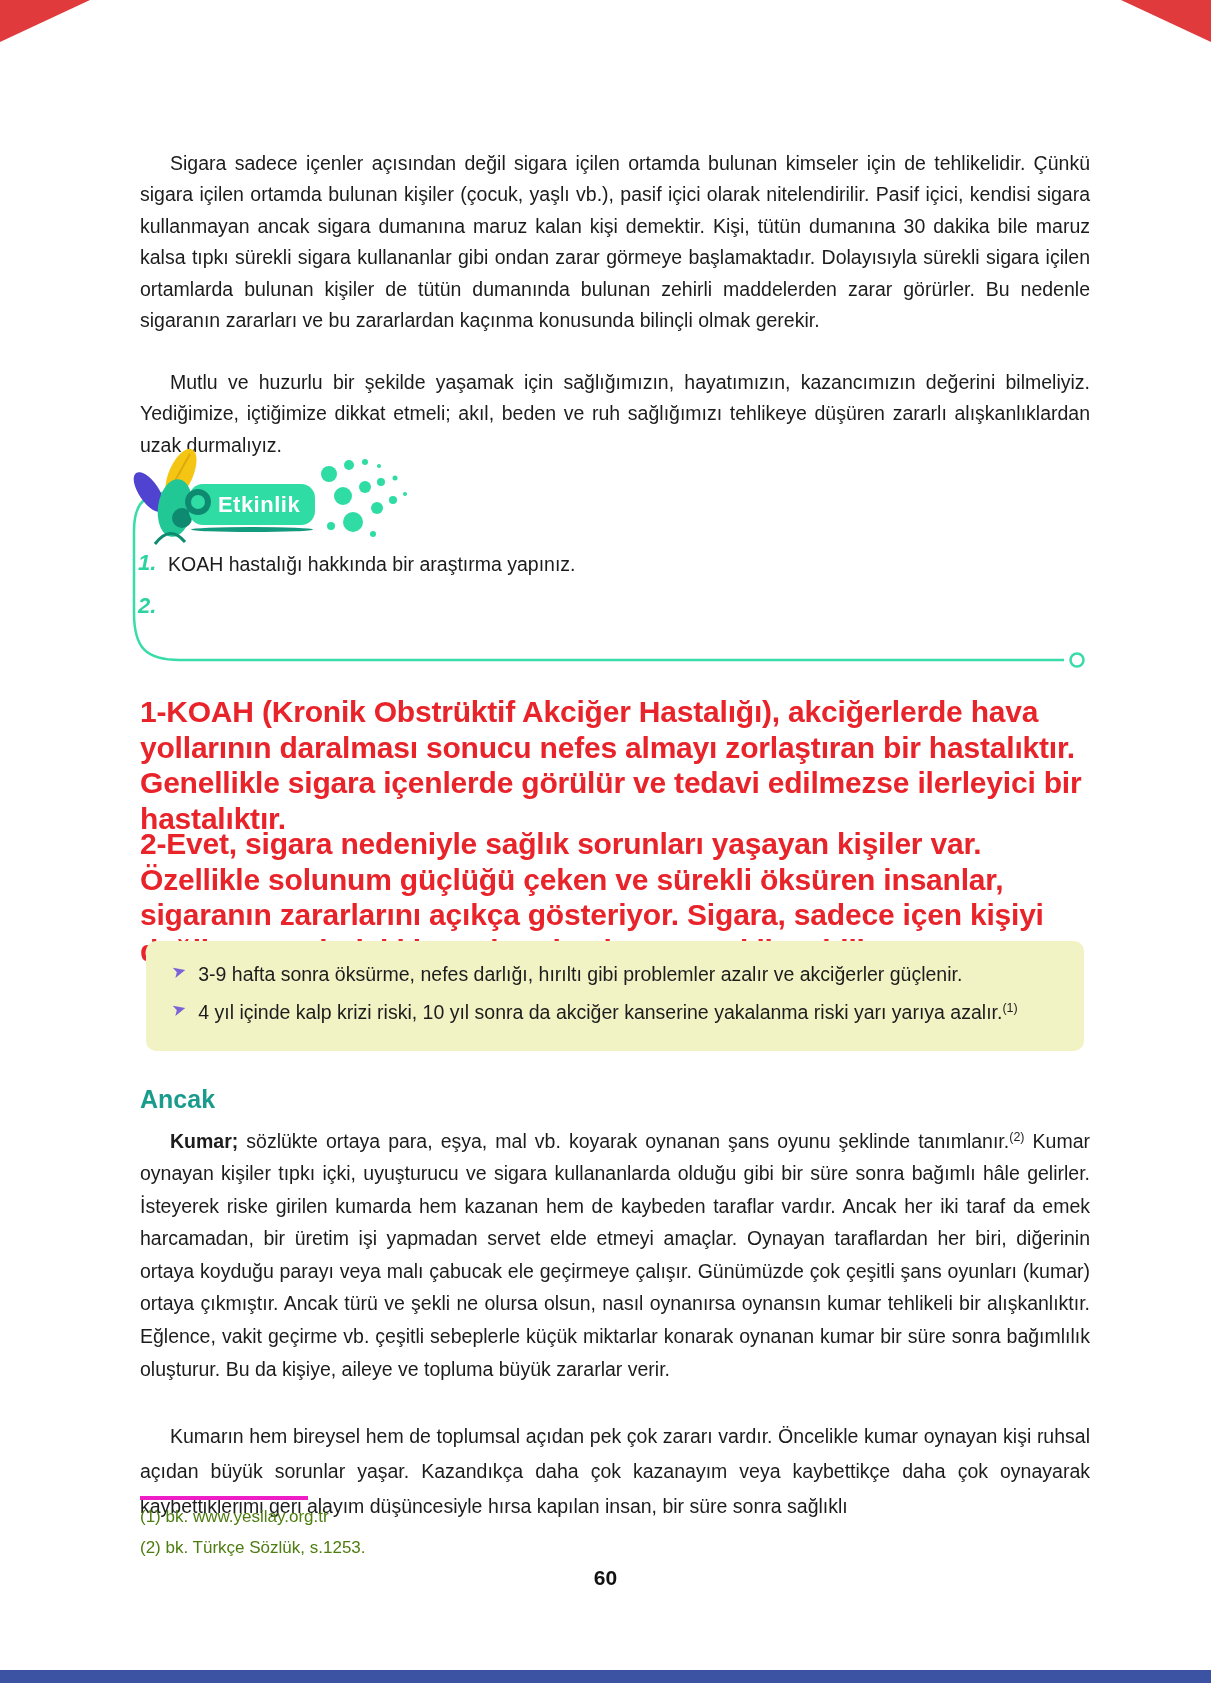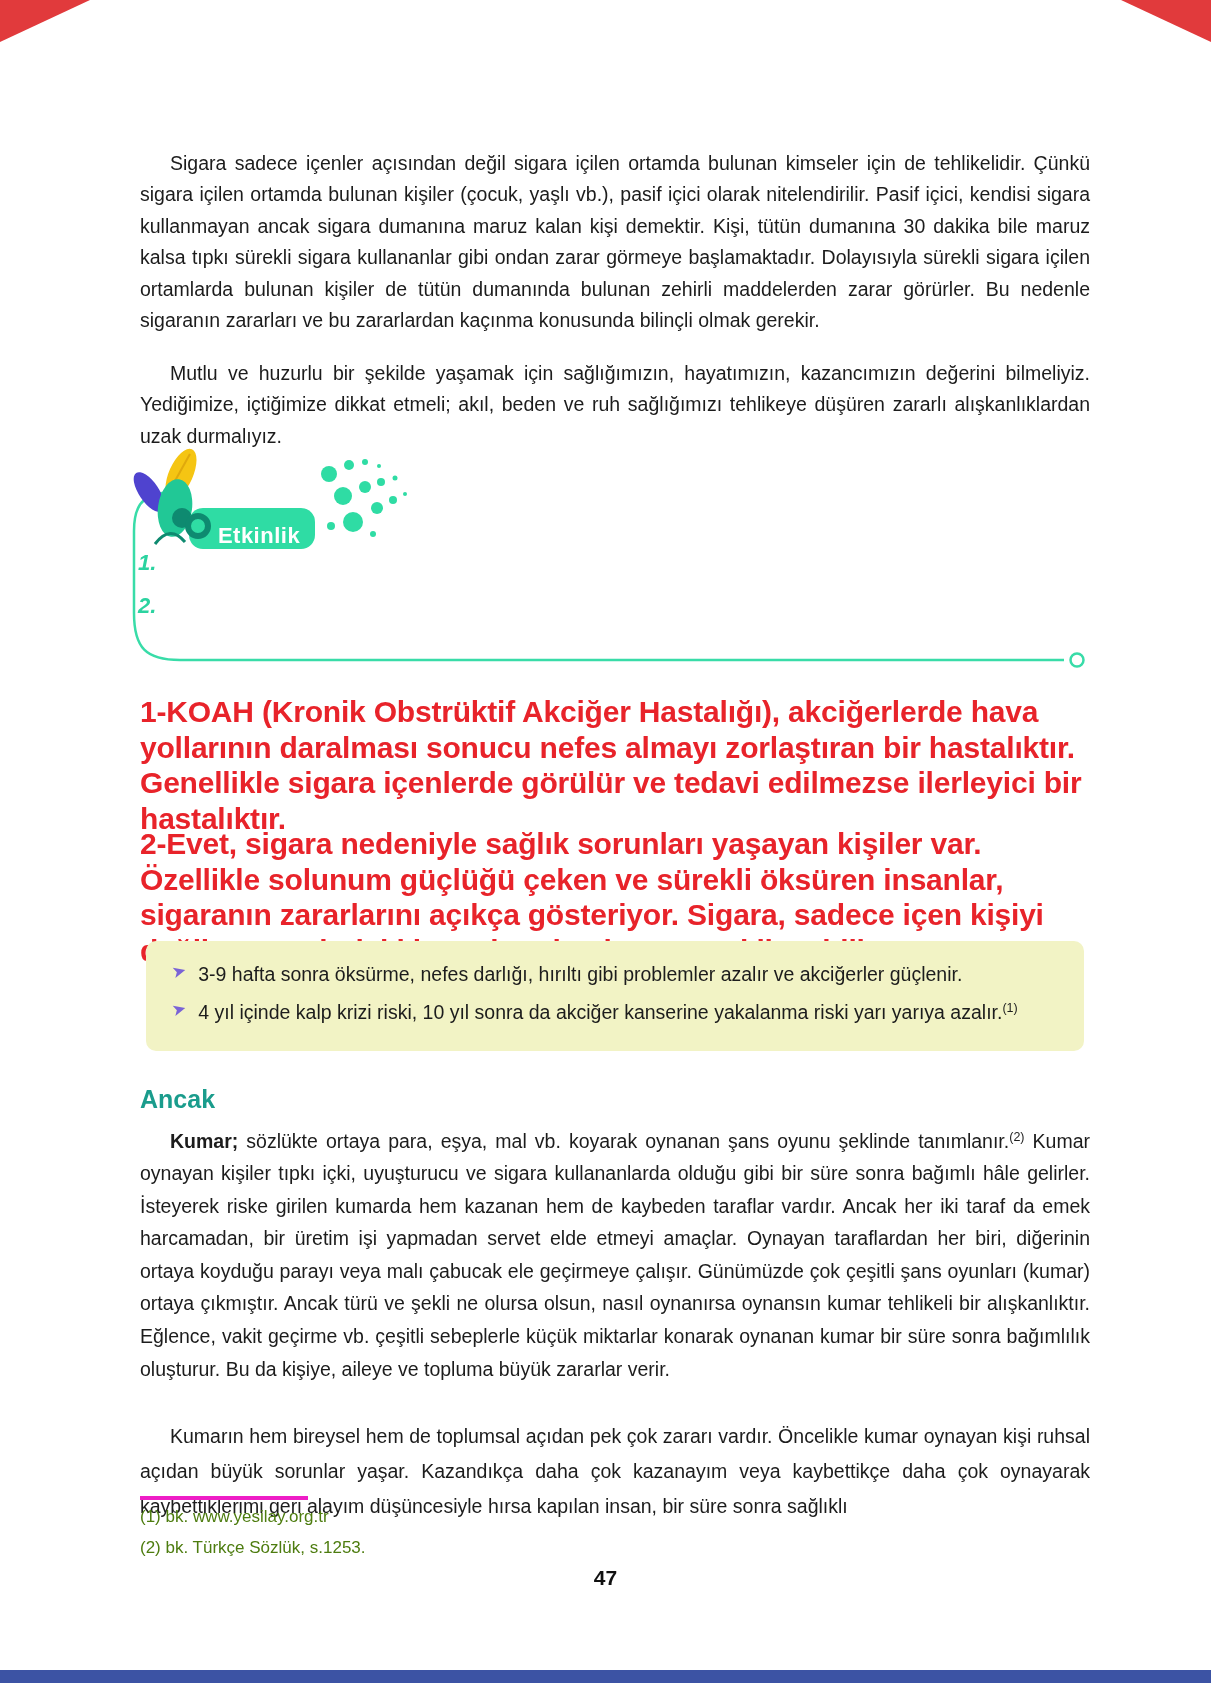--- a/index.html
+++ b/index.html
@@ -18,7 +18,7 @@
   .body-par{position:absolute;left:140px;width:950px;text-align:justify;
     font-size:19.5px;line-height:31.6px;text-indent:30px;color:#1c1c1c;}
   #p1{top:128px;}
-  #p2{top:338px;}
+  #p2{top:347px;}
 
   
   .badge-wrap{position:absolute;left:125px;top:446px;width:310px;height:104px;}

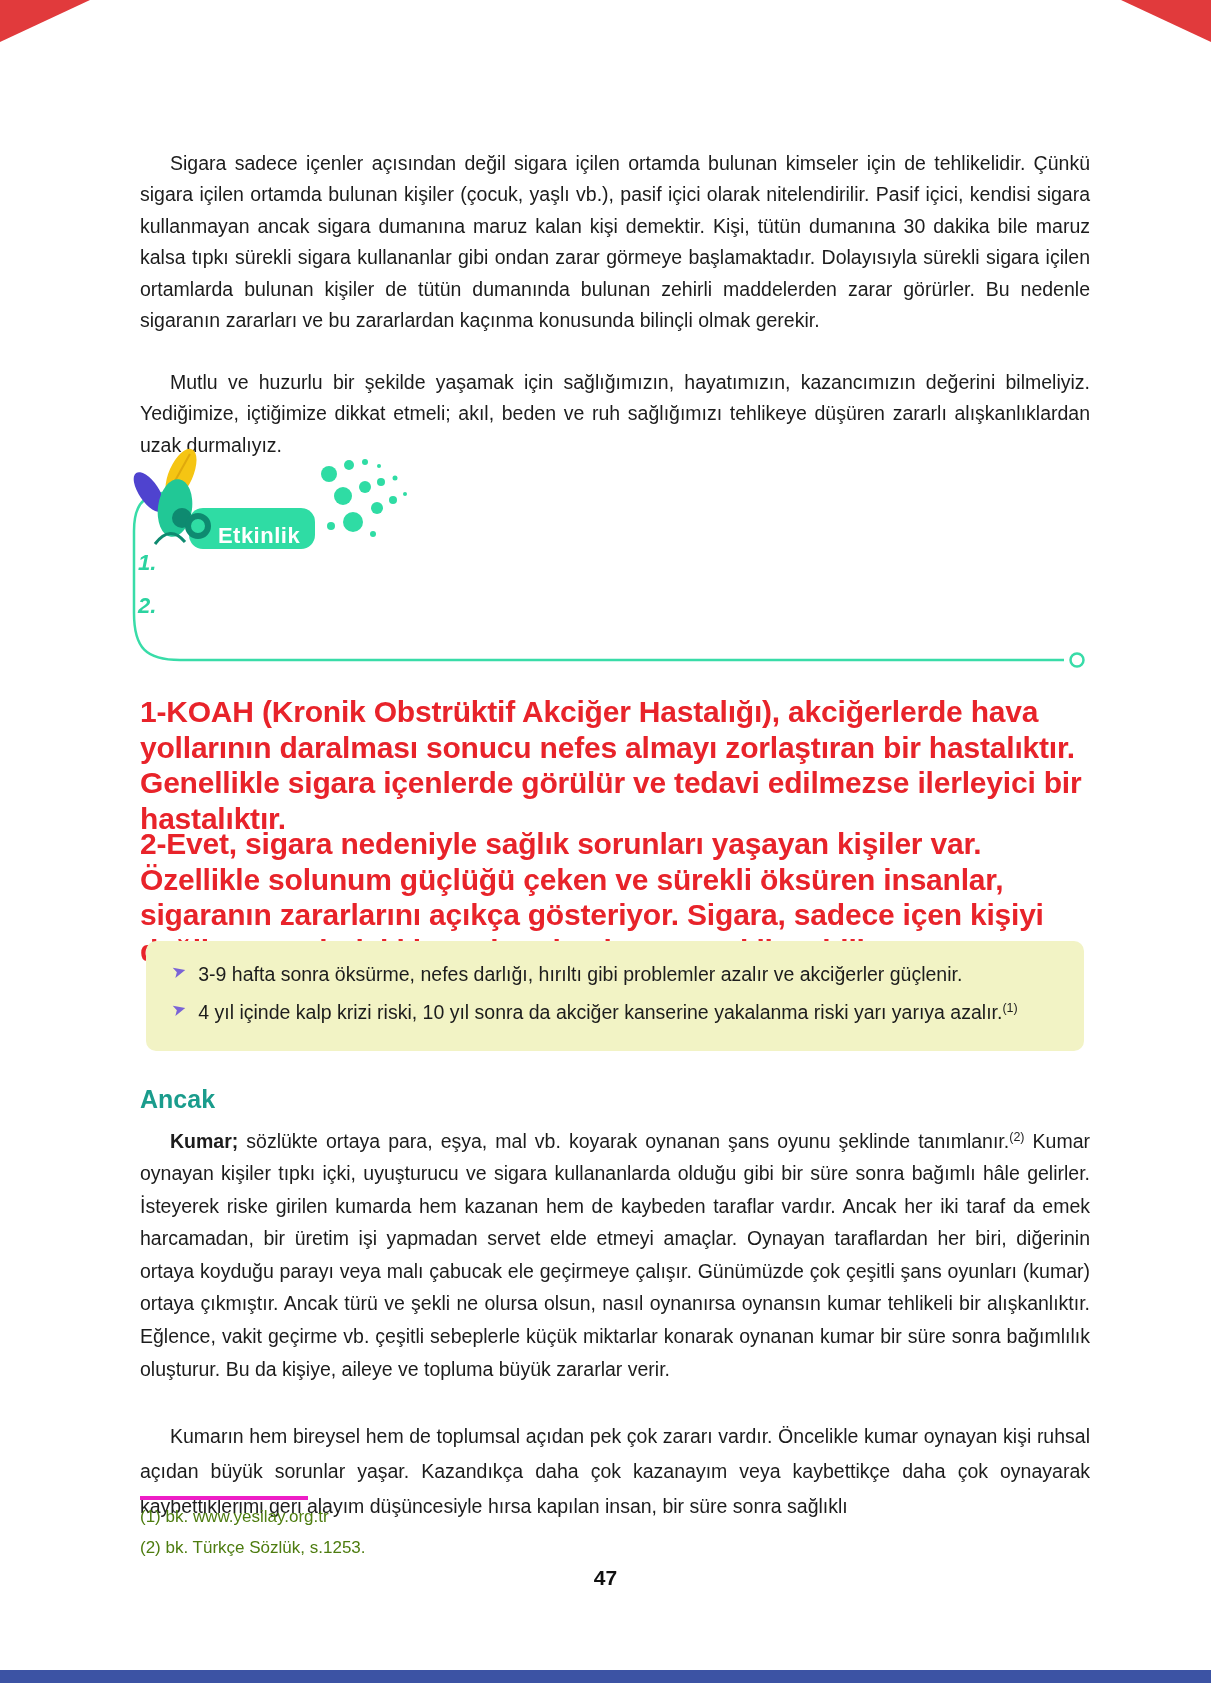--- a/index.html
+++ b/index.html
@@ -24,7 +24,7 @@
   .badge-wrap{position:absolute;left:125px;top:446px;width:310px;height:104px;}
   .leaves-svg{position:absolute;left:0;top:0;width:98px;height:104px;}
   .banner{position:absolute;left:64px;top:38px;width:126px;height:41px;background:#2fdca4;
-    border-radius:14px;display:flex;align-items:flex-end;justify-content:center;z-index:2;margin-top:24px;}
+    border-radius:14px;display:flex;align-items:center;justify-content:center;z-index:2;}
   .banner .swirl{position:absolute;left:-4px;top:5px;width:26px;height:26px;border-radius:50%;
     border:6px solid #0e8a70;background:#2fdca4;box-sizing:border-box;}
   .banner-label{color:#ffffff;font-weight:bold;font-size:22px;letter-spacing:.5px;padding-left:14px;}

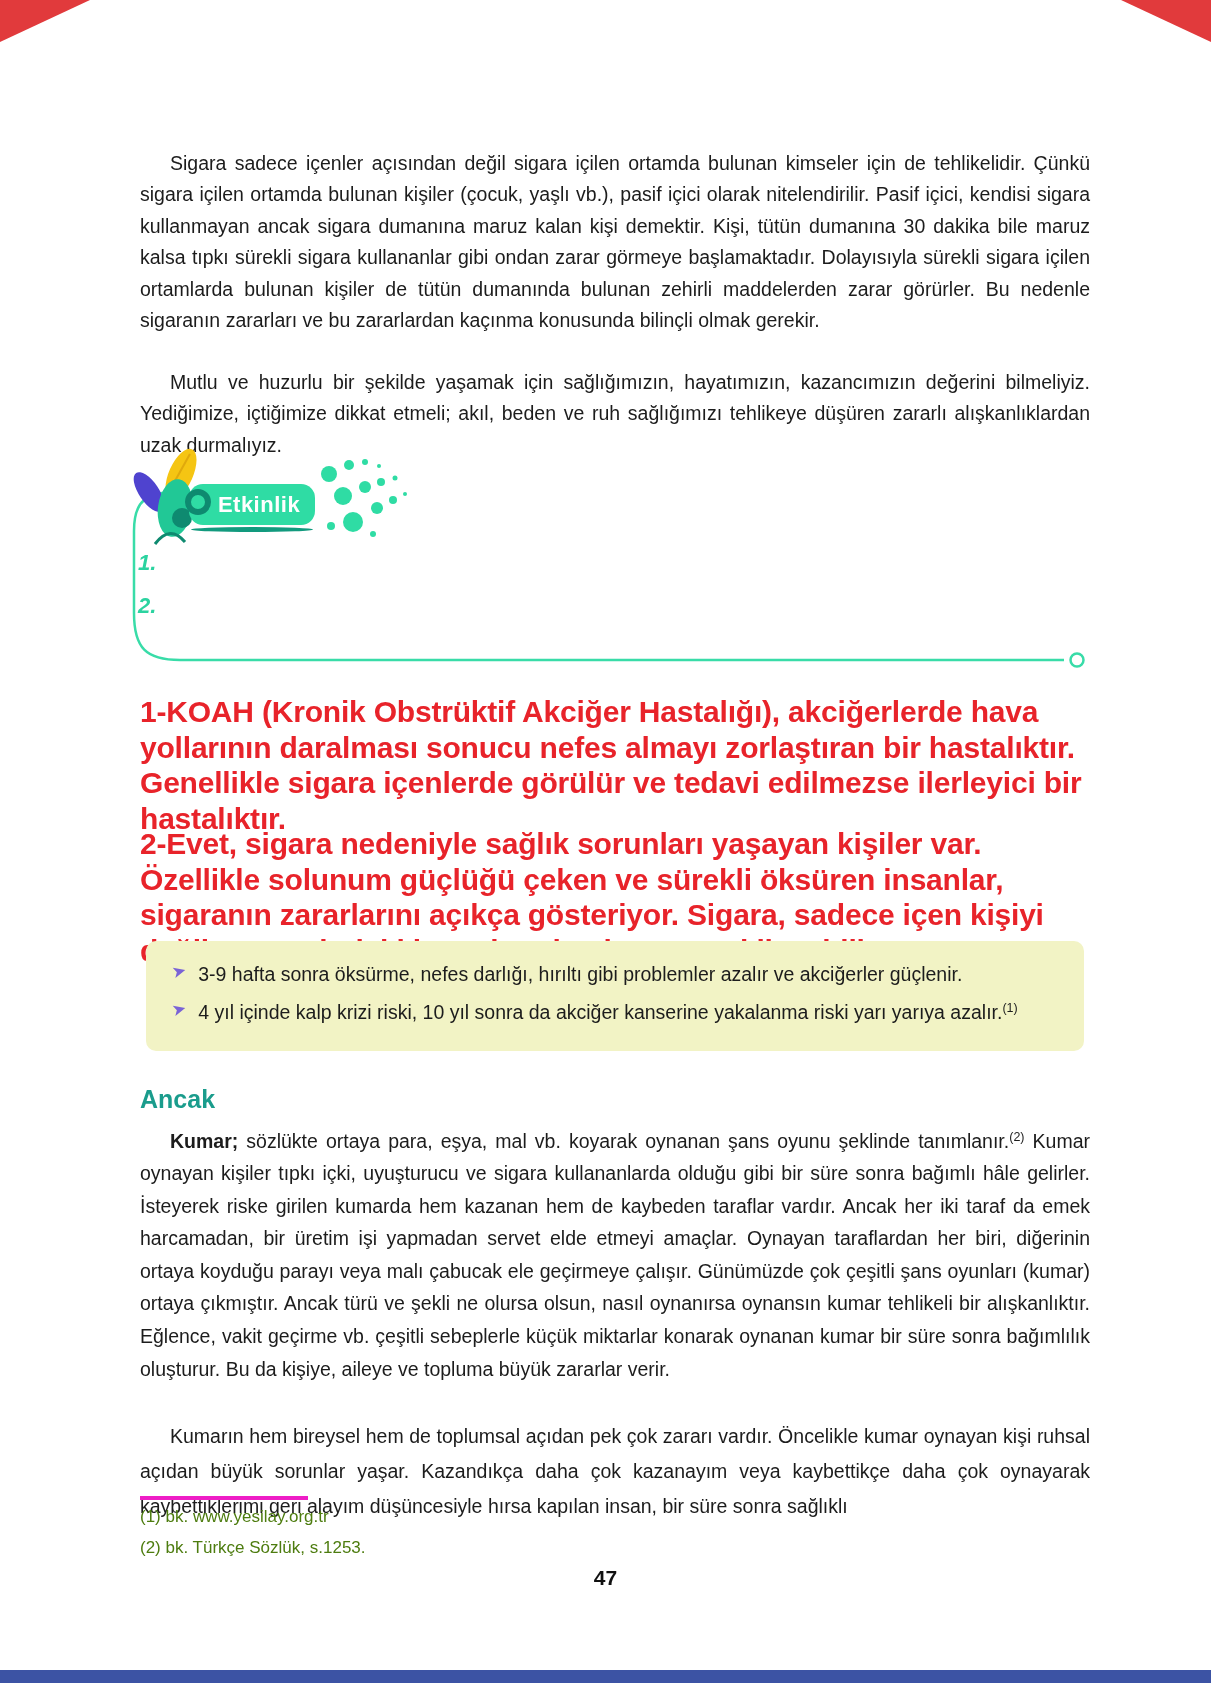--- a/index.html
+++ b/index.html
@@ -126,6 +126,7 @@
 
   <div class="activity-item" id="item1">
     <span class="num">1.</span>
+    <span>KOAH hastalığı hakkında bir araştırma yapınız.</span>
   </div>
   <div class="activity-item" id="item2">
     <span class="num">2.</span>

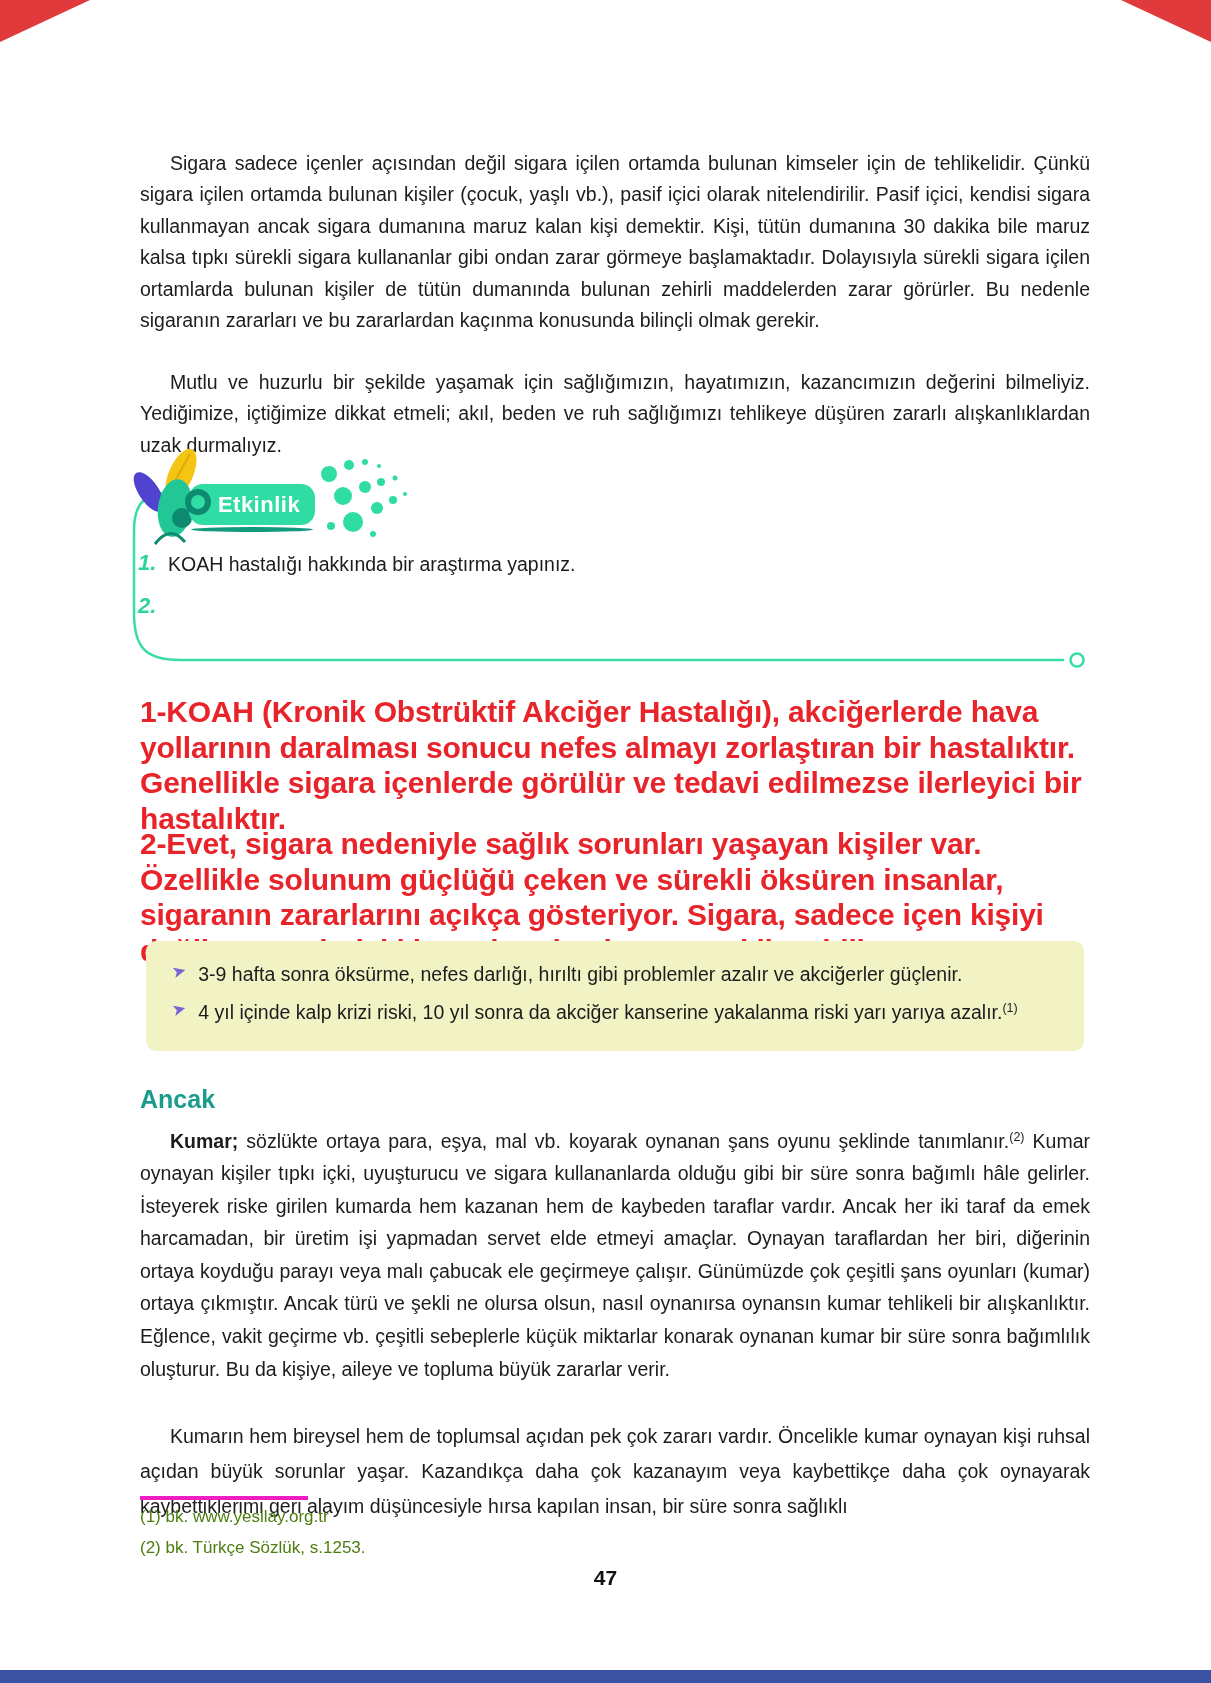--- a/index.html
+++ b/index.html
@@ -162,7 +162,7 @@
   <div class="footnote" id="fn1">(1) bk. www.yesilay.org.tr</div>
   <div class="footnote" id="fn2">(2) bk. Türkçe Sözlük, s.1253.</div>
 
-  <div class="page-number">47</div>
+  <div class="page-number">60</div>
 
   <div class="bottom-bar"></div>
 </div>

